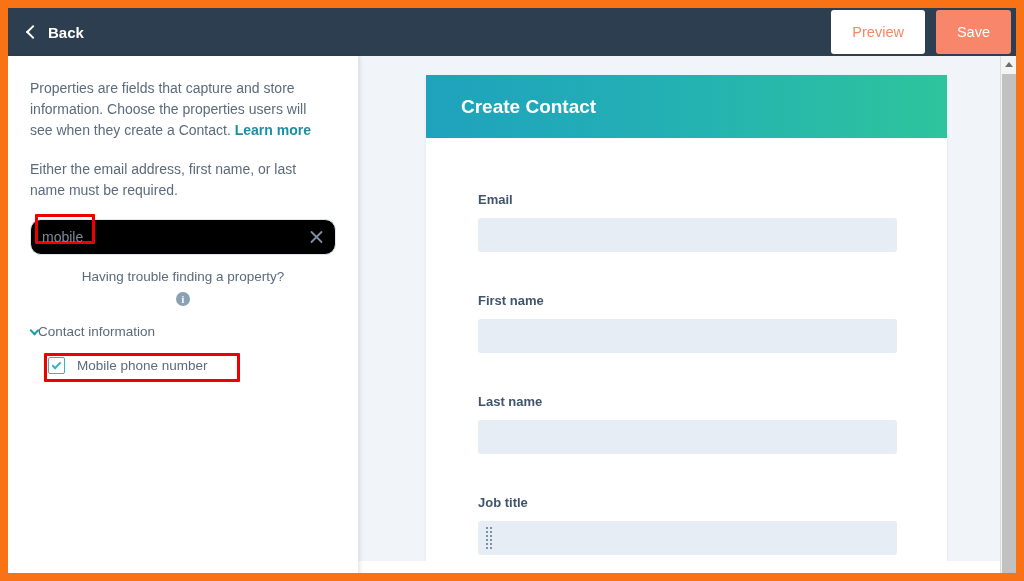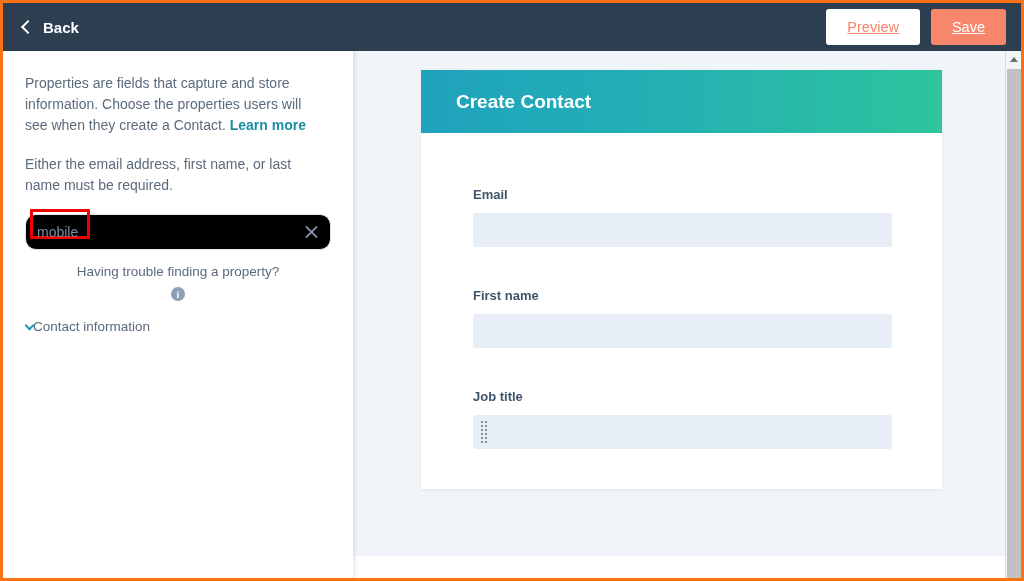--- a/index.html
+++ b/index.html
@@ -16,7 +16,7 @@
     position: relative;
     width: 1024px;
     height: 581px;
-    border: 3px solid #f97316;
+    border: 8px solid #f97316;
     background: #ffffff;
     overflow: hidden;
   }

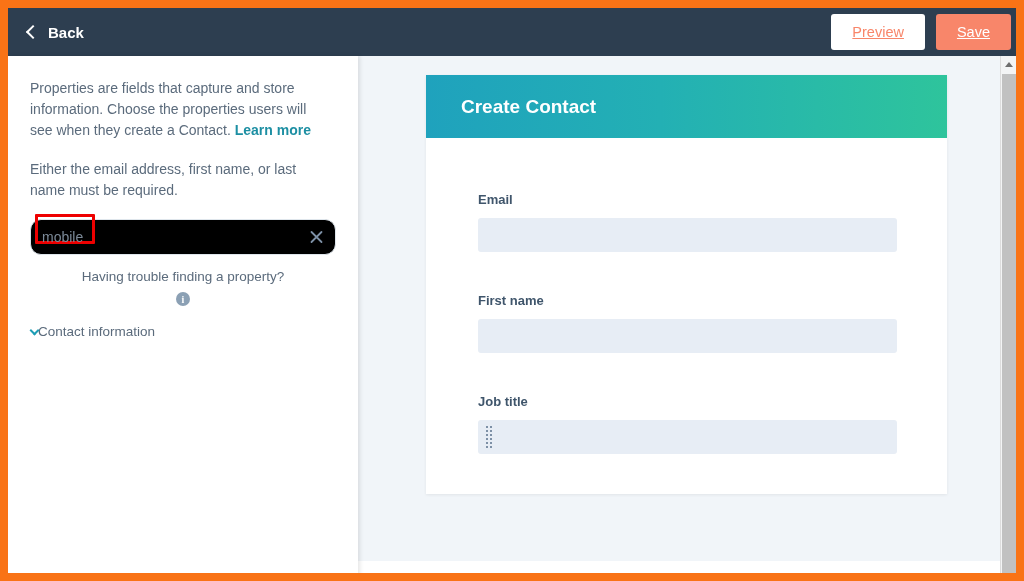--- a/index.html
+++ b/index.html
@@ -68,7 +68,7 @@
     align-items: center;
   }
   .btn {
-    height: 36px;
+    height: 44px;
     padding: 0 21px;
     border-radius: 3px;
     font-size: 14.5px;
@@ -79,7 +79,6 @@
     user-select: none;
     border: none;
     font-family: inherit;
-    text-decoration: underline;
   }
   .btn-preview {
     background: #ffffff;

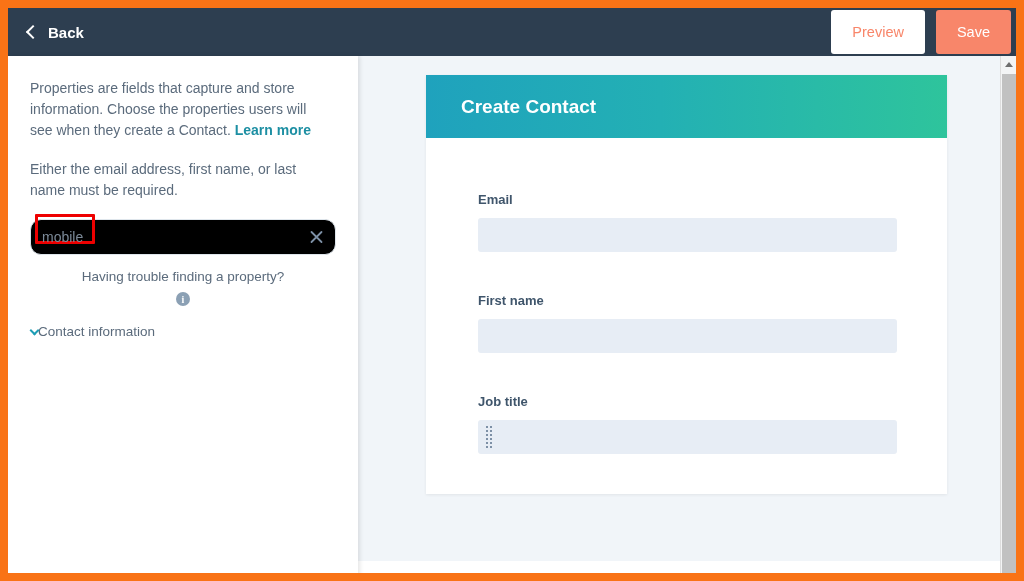--- a/index.html
+++ b/index.html
@@ -423,6 +423,13 @@
         <span>Contact information</span>
       </div>
 
+      <div class="prop-item">
+        <div class="prop-annot"></div>
+        <span class="checkbox">
+          <span class="check-mark"></span>
+        </span>
+        <span class="prop-label">Mobile phone number</span>
+      </div>
 
     </div>
   </div>

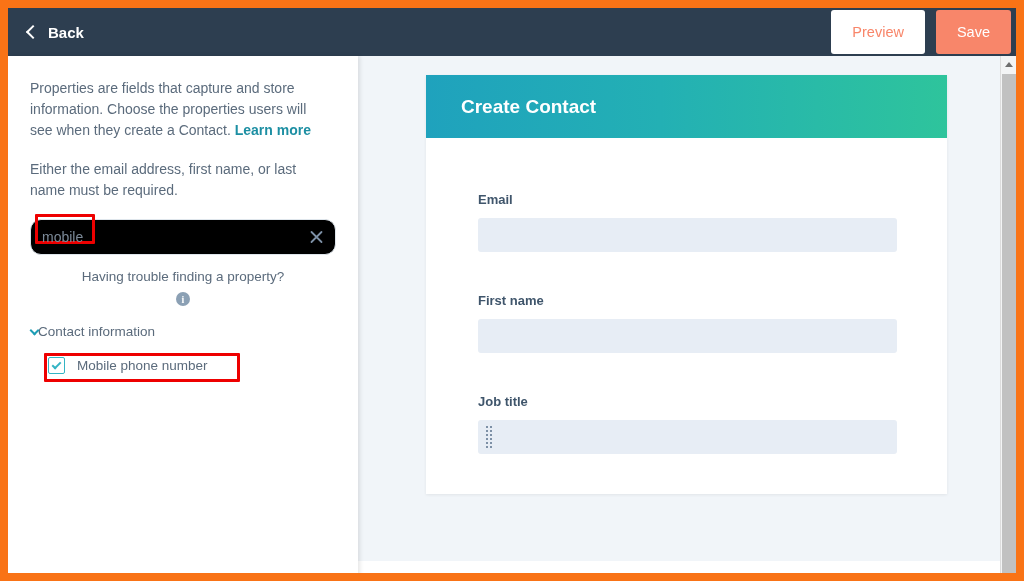--- a/index.html
+++ b/index.html
@@ -453,6 +453,10 @@
           <div class="field-input"></div>
         </div>
 
+        <div class="field">
+          <div class="field-label">Last name</div>
+          <div class="field-input"></div>
+        </div>
 
         <div class="field">
           <div class="field-label">Job title</div>

